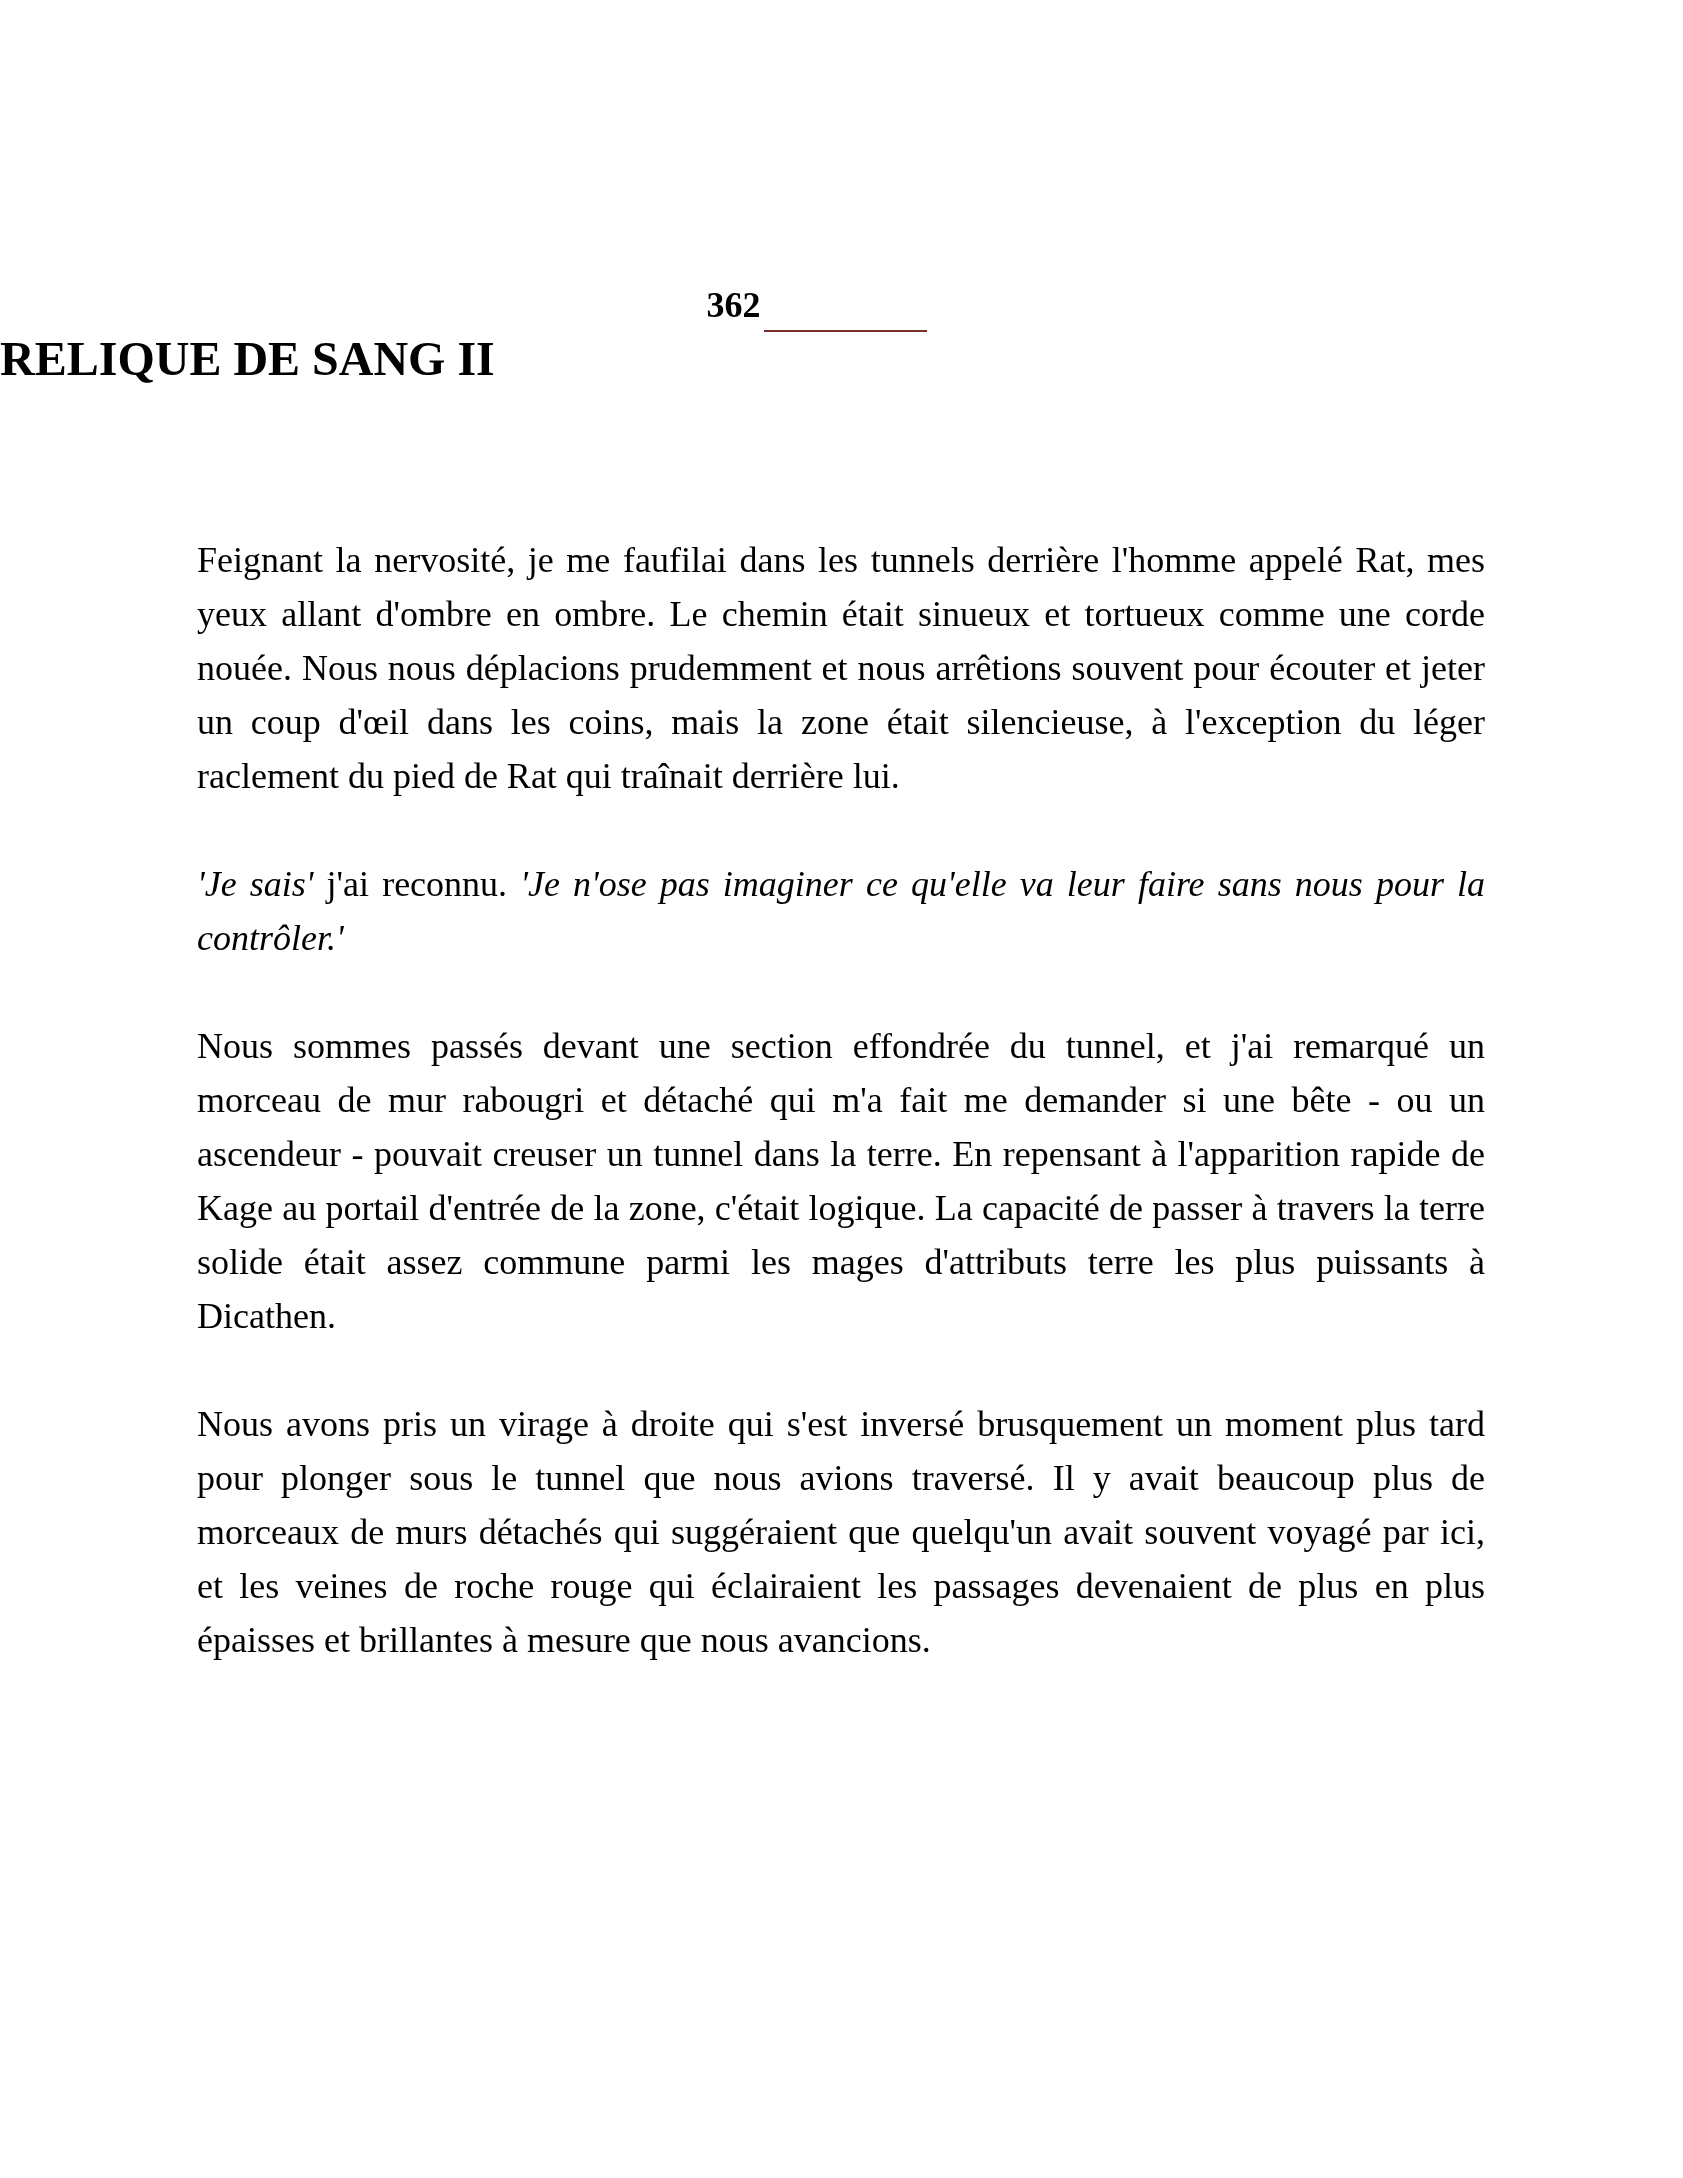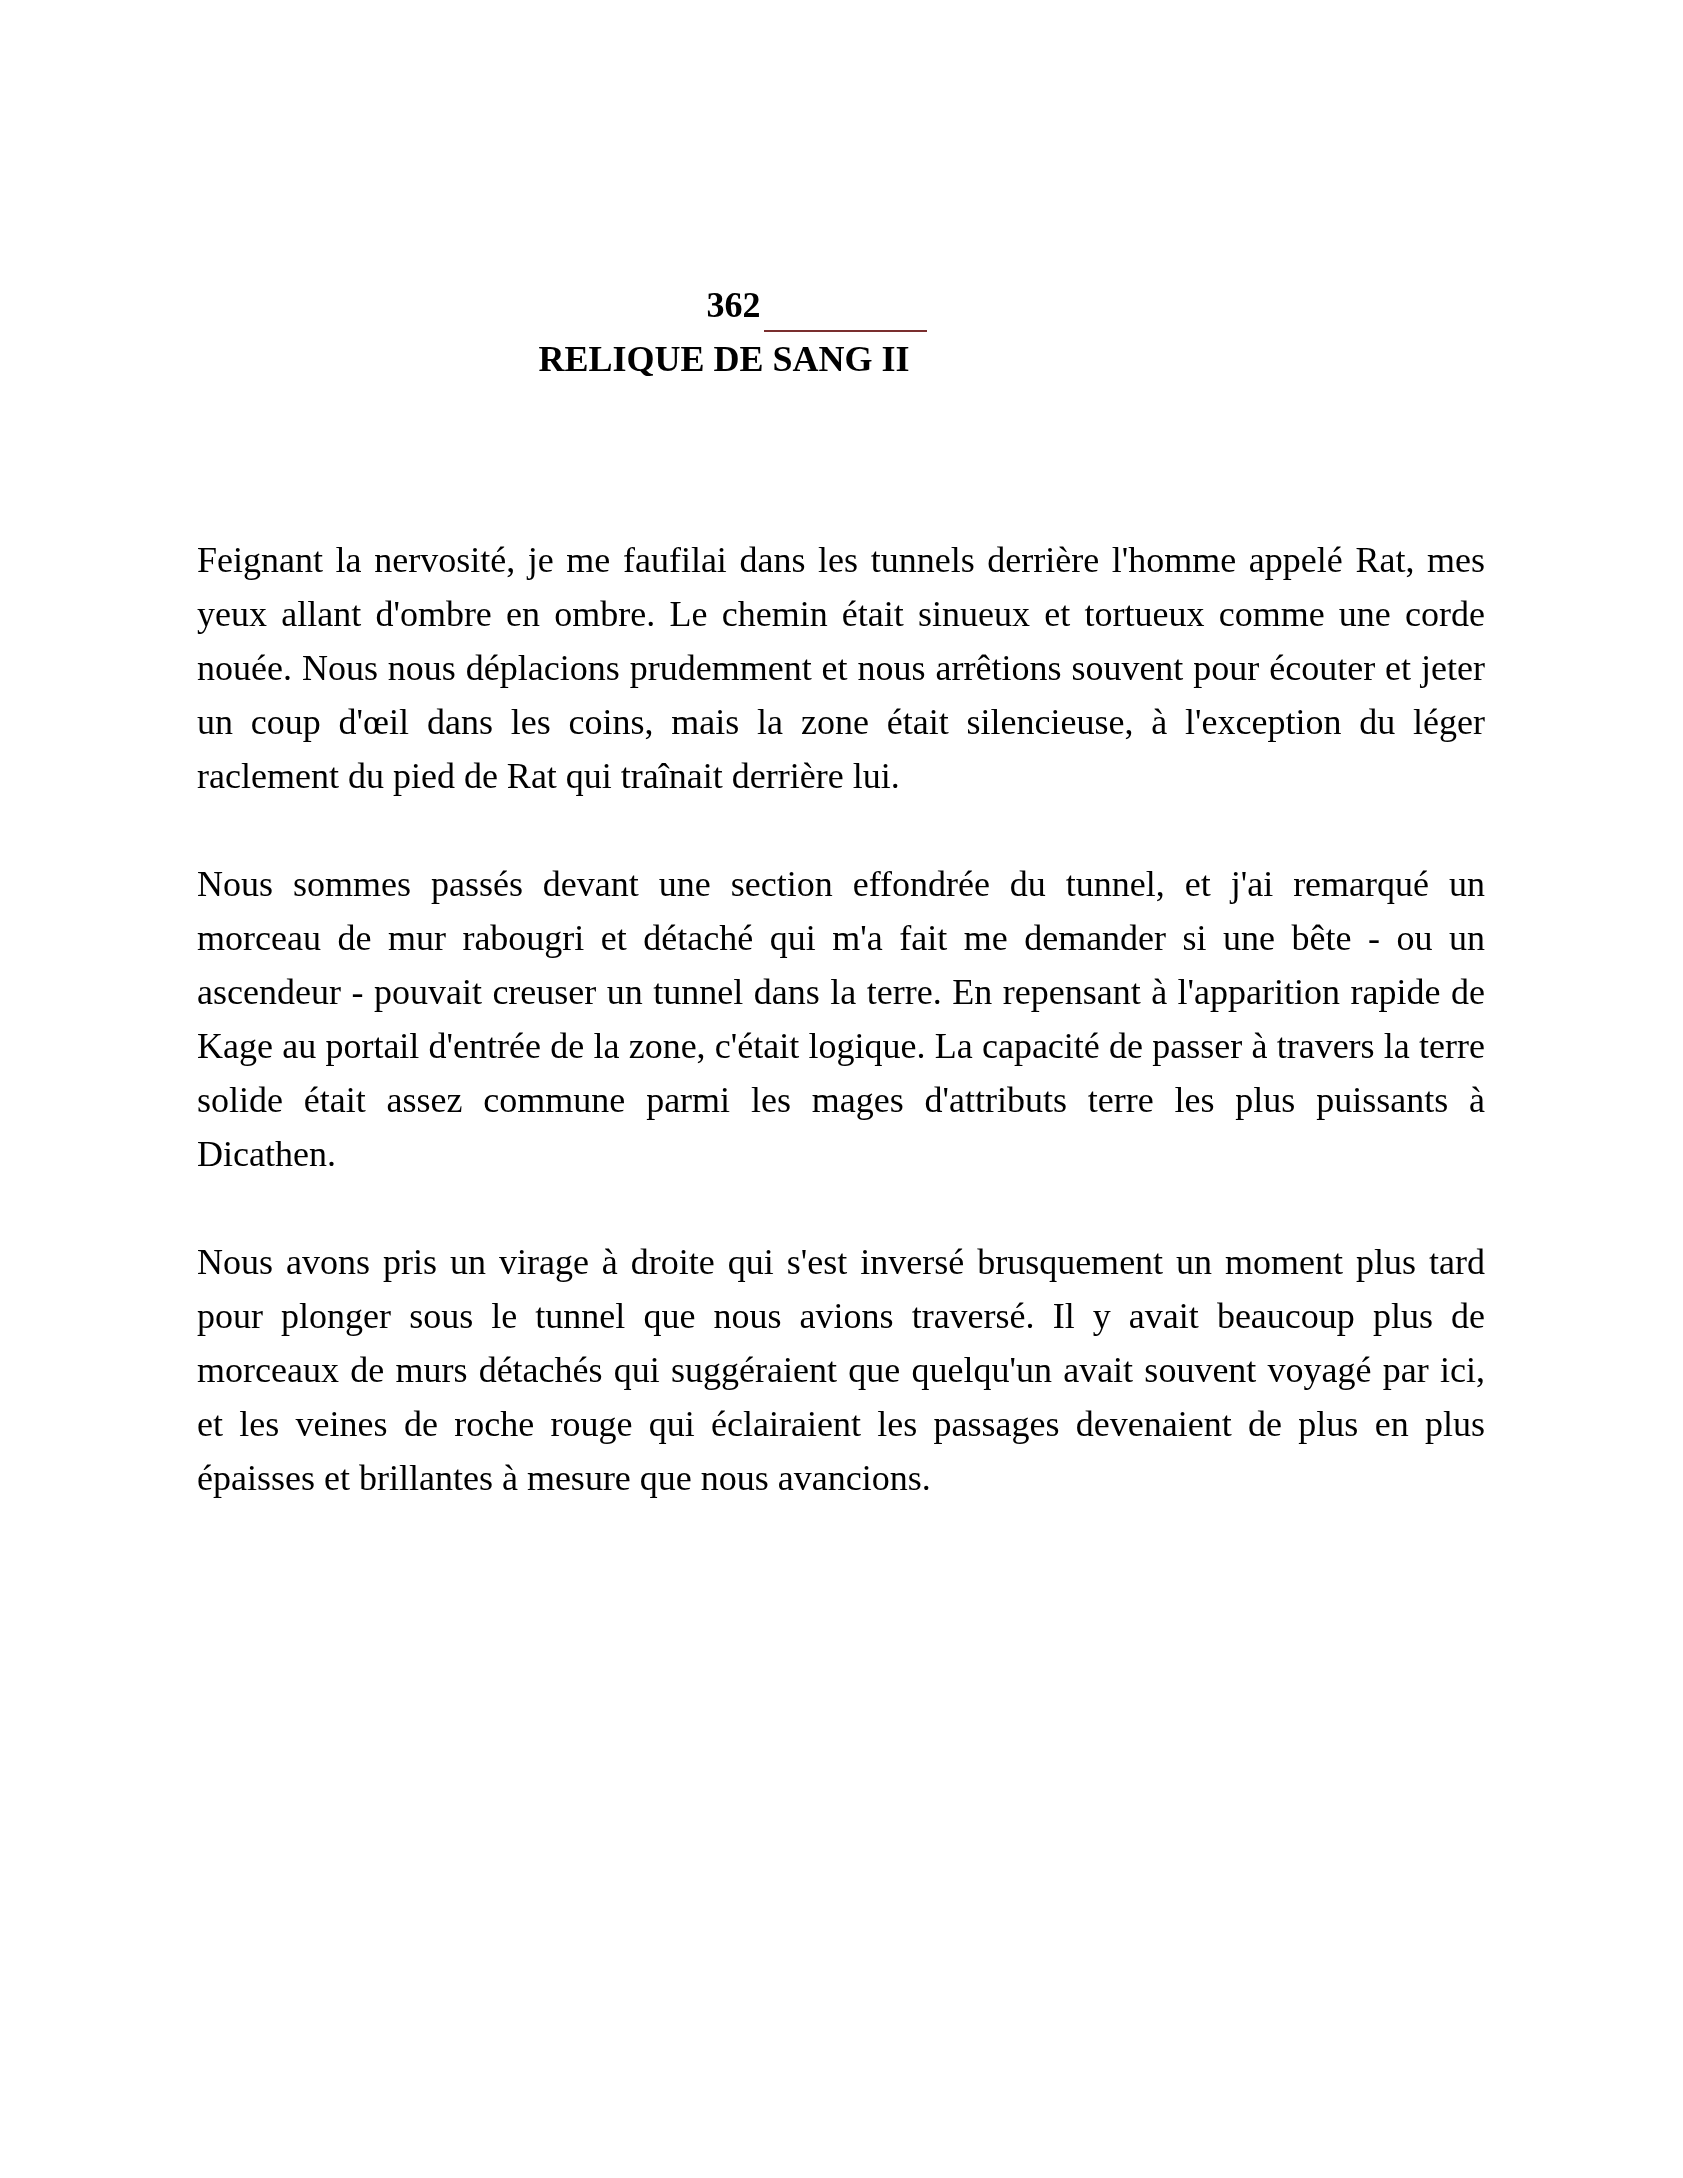--- a/index.html
+++ b/index.html
@@ -8,8 +8,8 @@
   .chapter-num { position: absolute; left: 0; width: 1467px; top: 283px; text-align: center;
                  font-weight: bold; font-size: 36px; line-height: 44px; }
   .rule { position: absolute; left: 764px; width: 163px; top: 330px; height: 2px; background: #7a2e2e; }
-  .chapter-title { position: absolute; left: 0; width: 1448px; top: 337px; text-align: center;
-                   font-weight: bold; font-size: 36px; line-height: 44px; }
+  .chapter-title { position: absolute; left: 0; width: 1448px; top: 337px; text-align: left;
+                   font-weight: bold; font-size: 48px; line-height: 44px; }
   .body { position: absolute; left: 181px; width: 1304px; top: 533px;
           font-size: 36px; line-height: 54px; text-align: justify; }
   .body p { margin: 0 0 54px 16px; }

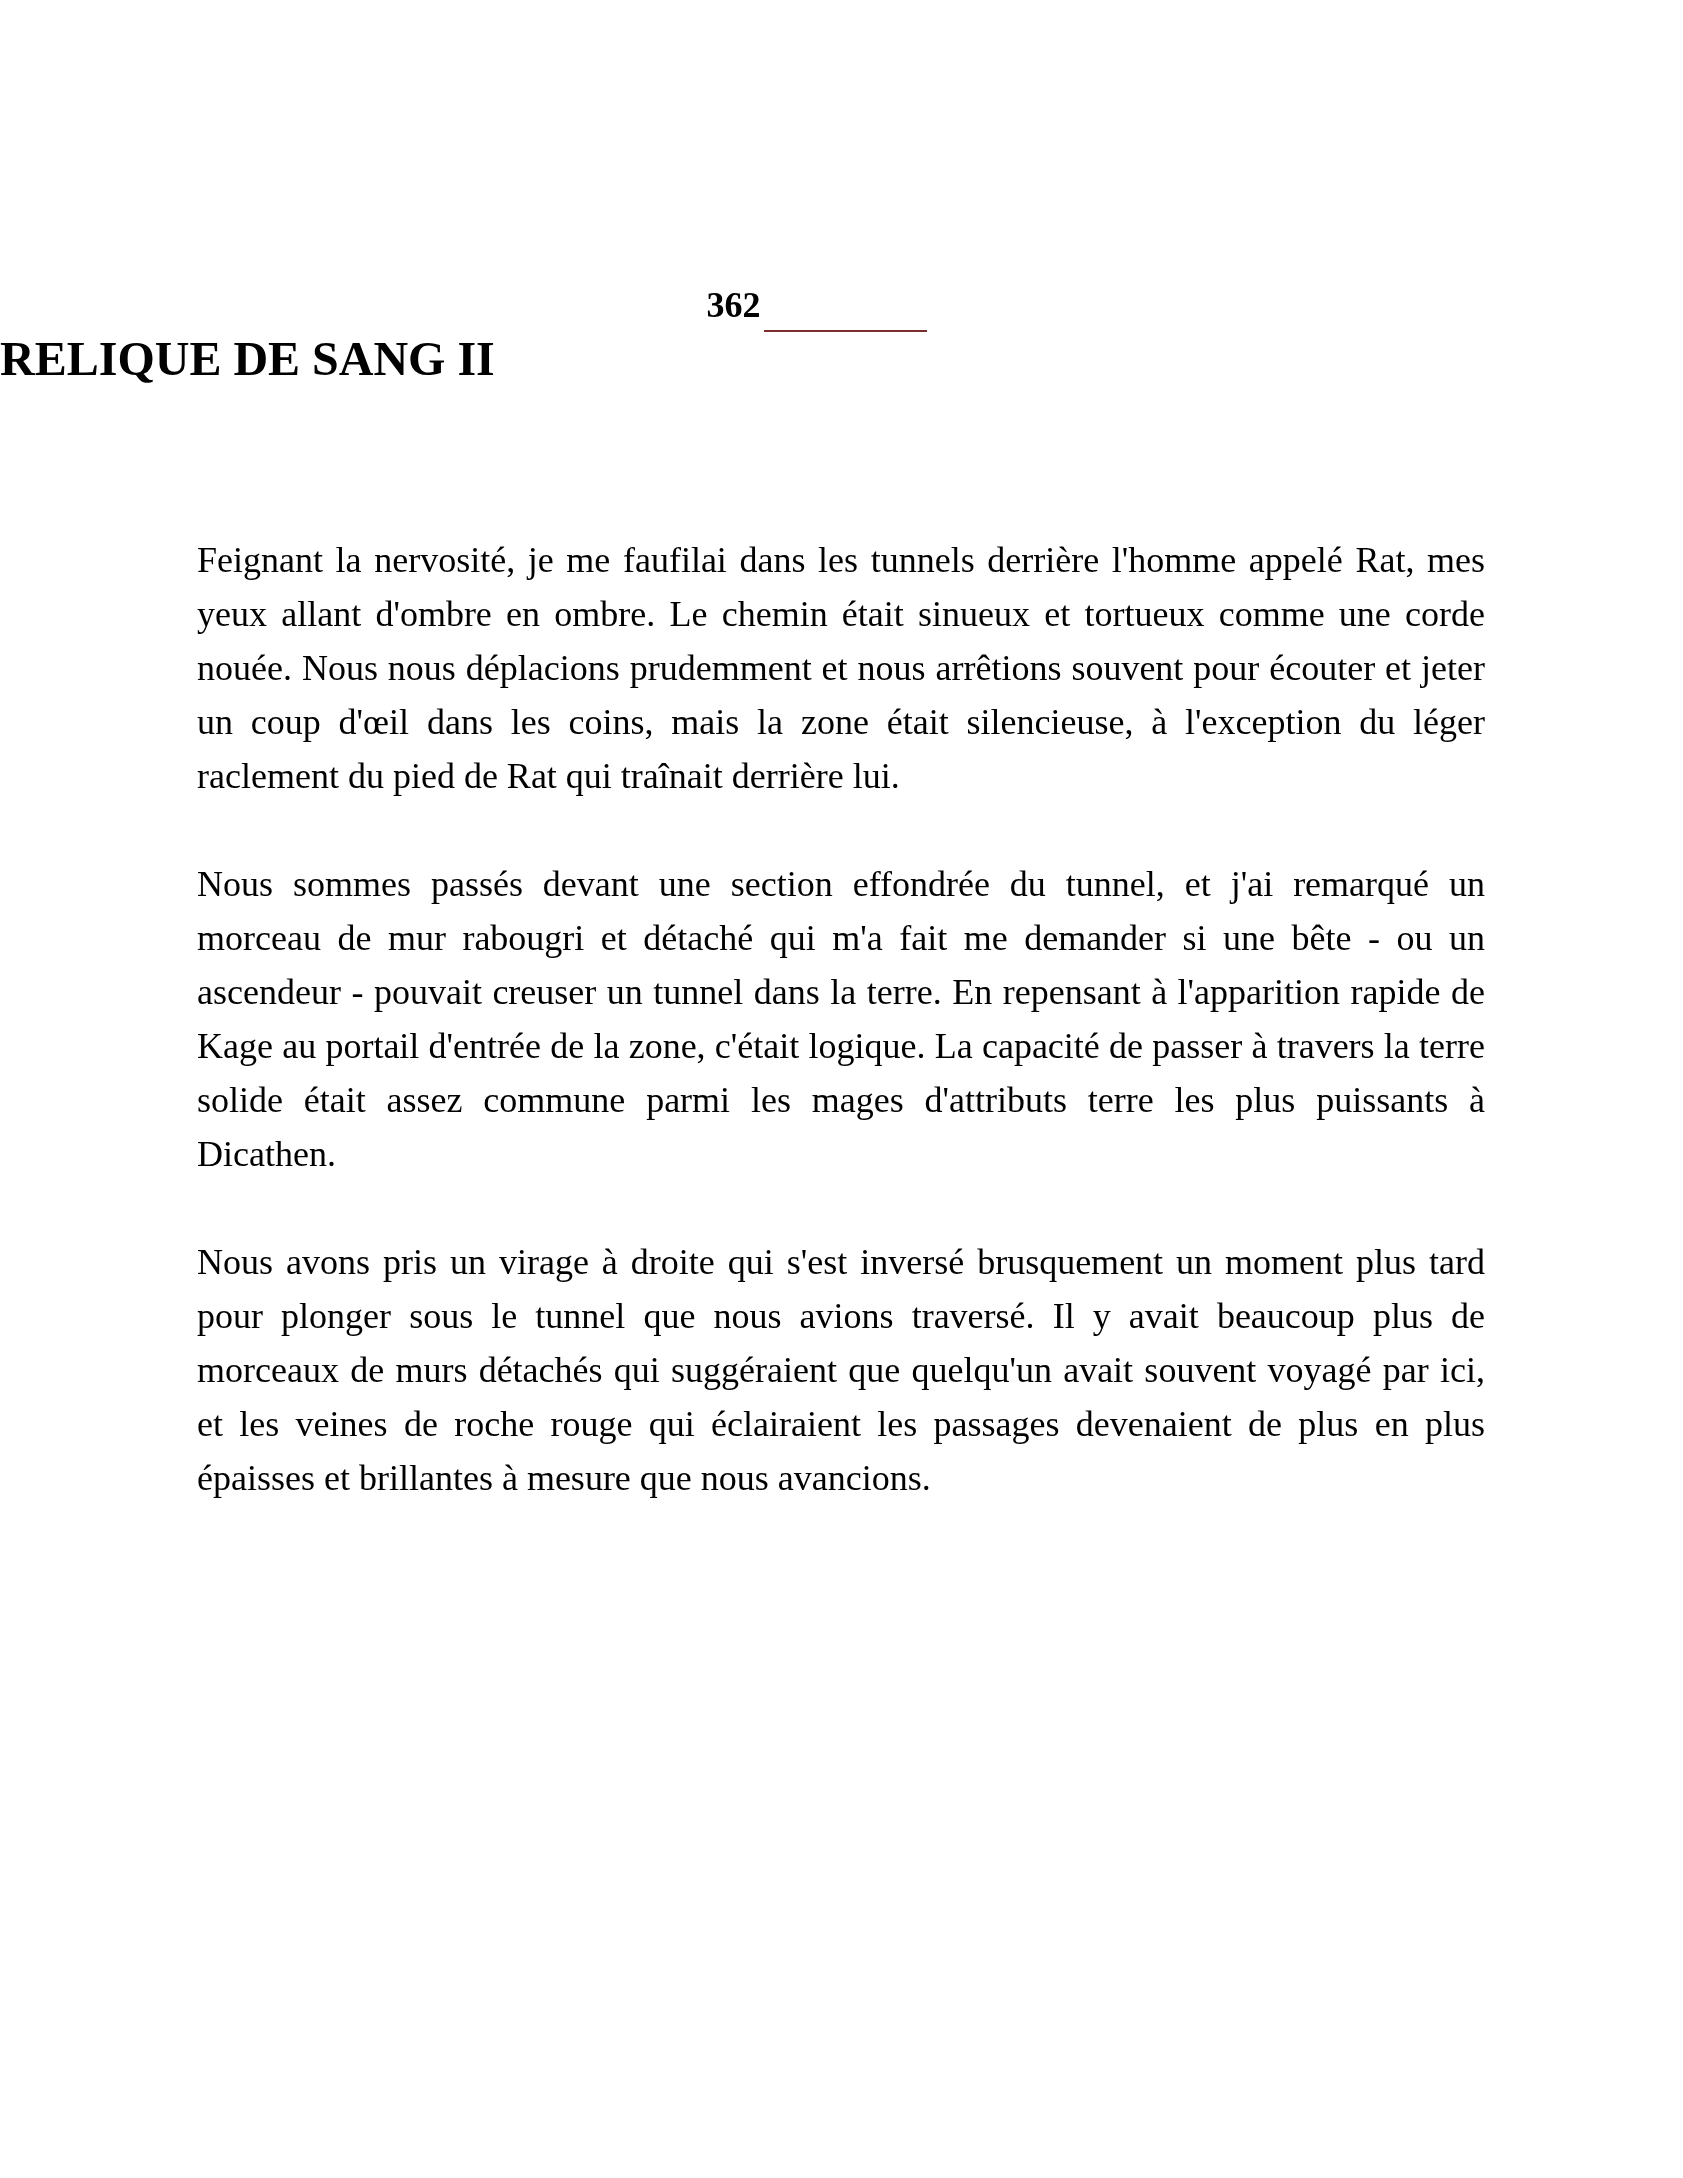--- a/index.html
+++ b/index.html
@@ -28,6 +28,9 @@
       <span>Feignant la nervosité, je me faufilai dans les tunnels derrière l'homme appelé Rat, mes yeux allant d'ombre en ombre. Le chemin était sinueux et tortueux comme une corde nouée. Nous nous déplacions prudemment et nous arrêtions souvent pour écouter et jeter un coup d'œil dans les coins, mais la zone était silencieuse, à l'exception du léger raclement du pied de Rat qui traînait derrière lui.</span>
     </p>
     <p>
+      <i>'Je sais'</i><span> j'ai reconnu. </span><i>'Je n'ose pas imaginer ce qu'elle va leur faire sans nous pour la contrôler.'</i>
+    </p>
+    <p>
       <span>Nous sommes passés devant une section effondrée du tunnel, et j'ai remarqué un morceau de mur rabougri et détaché qui m'a fait me demander si une bête - ou un ascendeur - pouvait creuser un tunnel dans la terre. En repensant à l'apparition rapide de Kage au portail d'entrée de la zone, c'était logique. La capacité de passer à travers la terre solide était assez commune parmi les mages d'attributs terre les plus puissants à Dicathen.</span>
     </p>
     <p>

